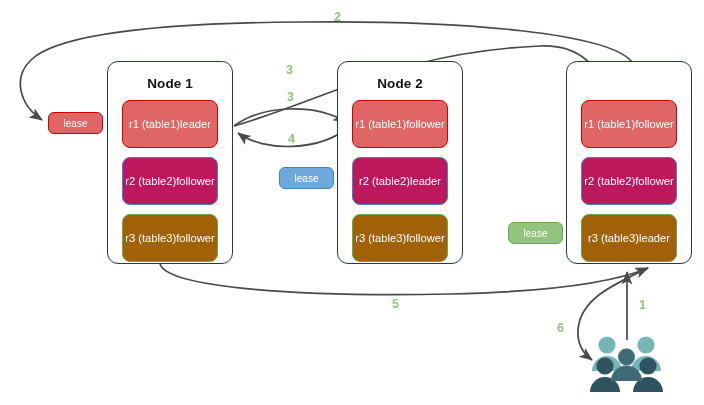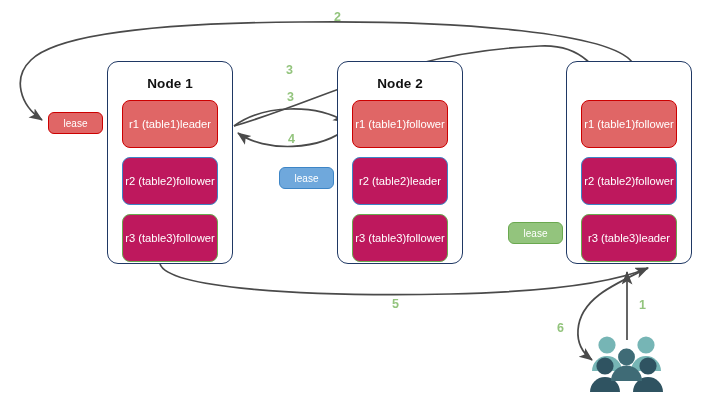--- a/index.html
+++ b/index.html
@@ -66,7 +66,7 @@
   .replica .ln { display: block; }
   .rep-red   { background: #e06666; border: 1.8px solid #cc0000; }
   .rep-blue  { background: #be185d; border: 1.8px solid #3d85c6; }
-  .rep-green { background: #be185d; border: 1.8px solid #6aa84f; }
+  .rep-green { background: #a16207; border: 1.8px solid #6aa84f; }
 
   .lease {
     position: absolute;

